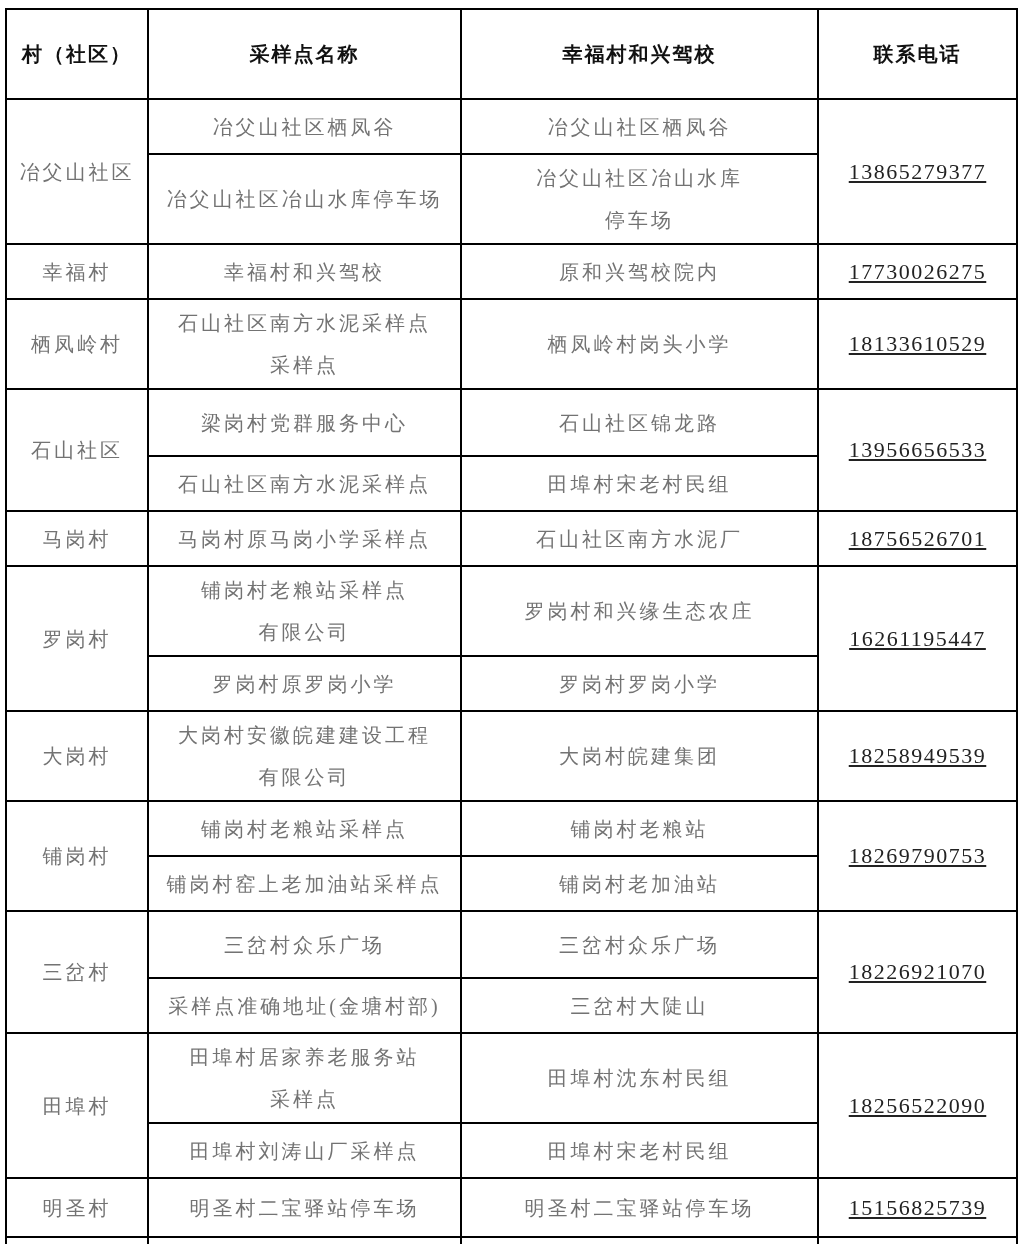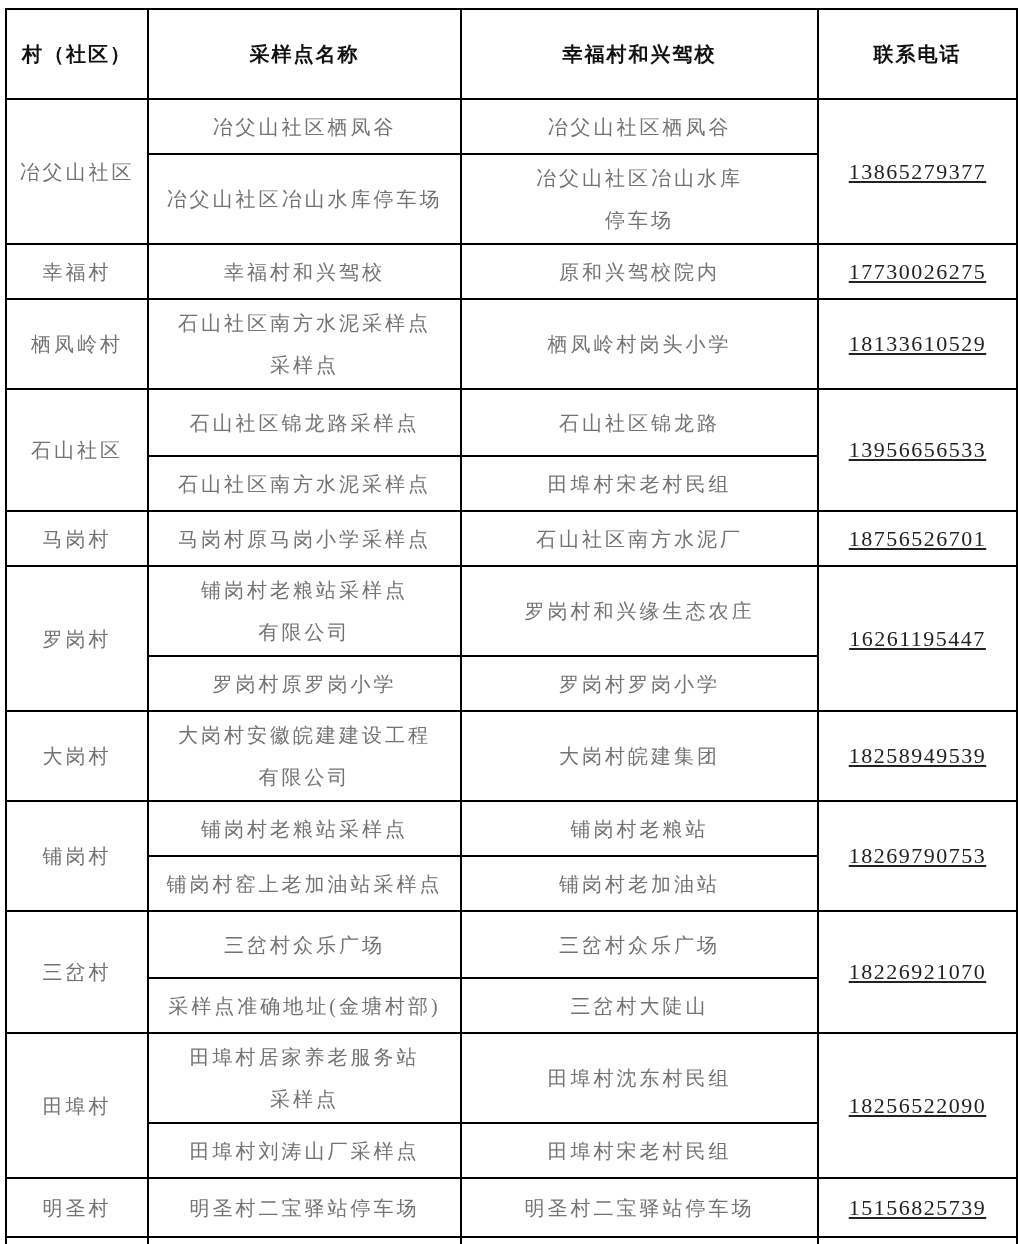--- a/index.html
+++ b/index.html
@@ -107,7 +107,7 @@
 
   <tr class="h67">
     <td class="vil" rowspan="2">石山社区</td>
-    <td class="site">石山社区锦龙路采样点</td>
+    <td class="site">梁岗村党群服务中心</td>
     <td class="addr">石山社区锦龙路</td>
     <td class="ph" rowspan="2">13956656533</td>
   </tr>

